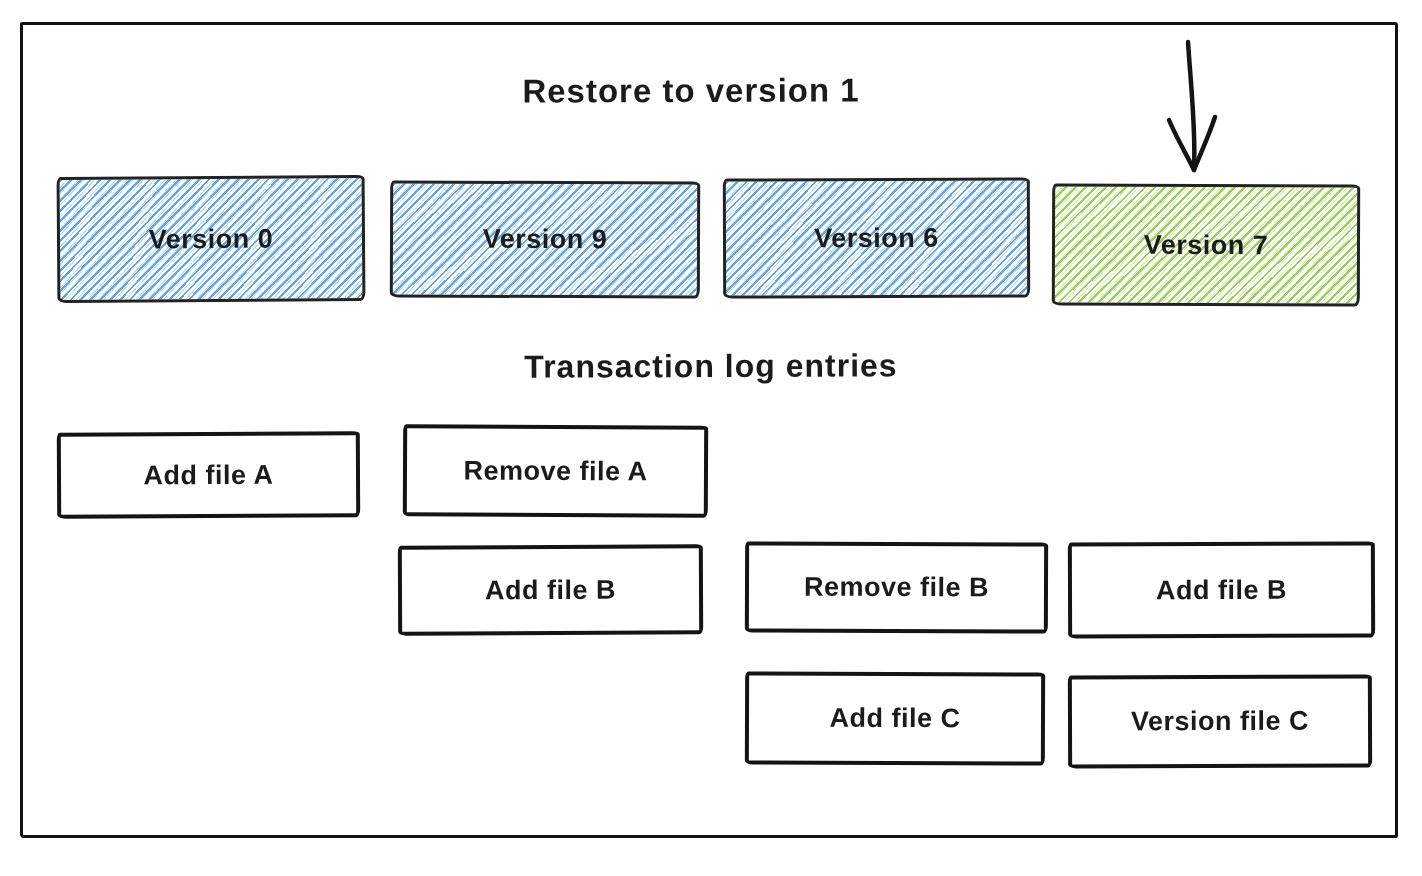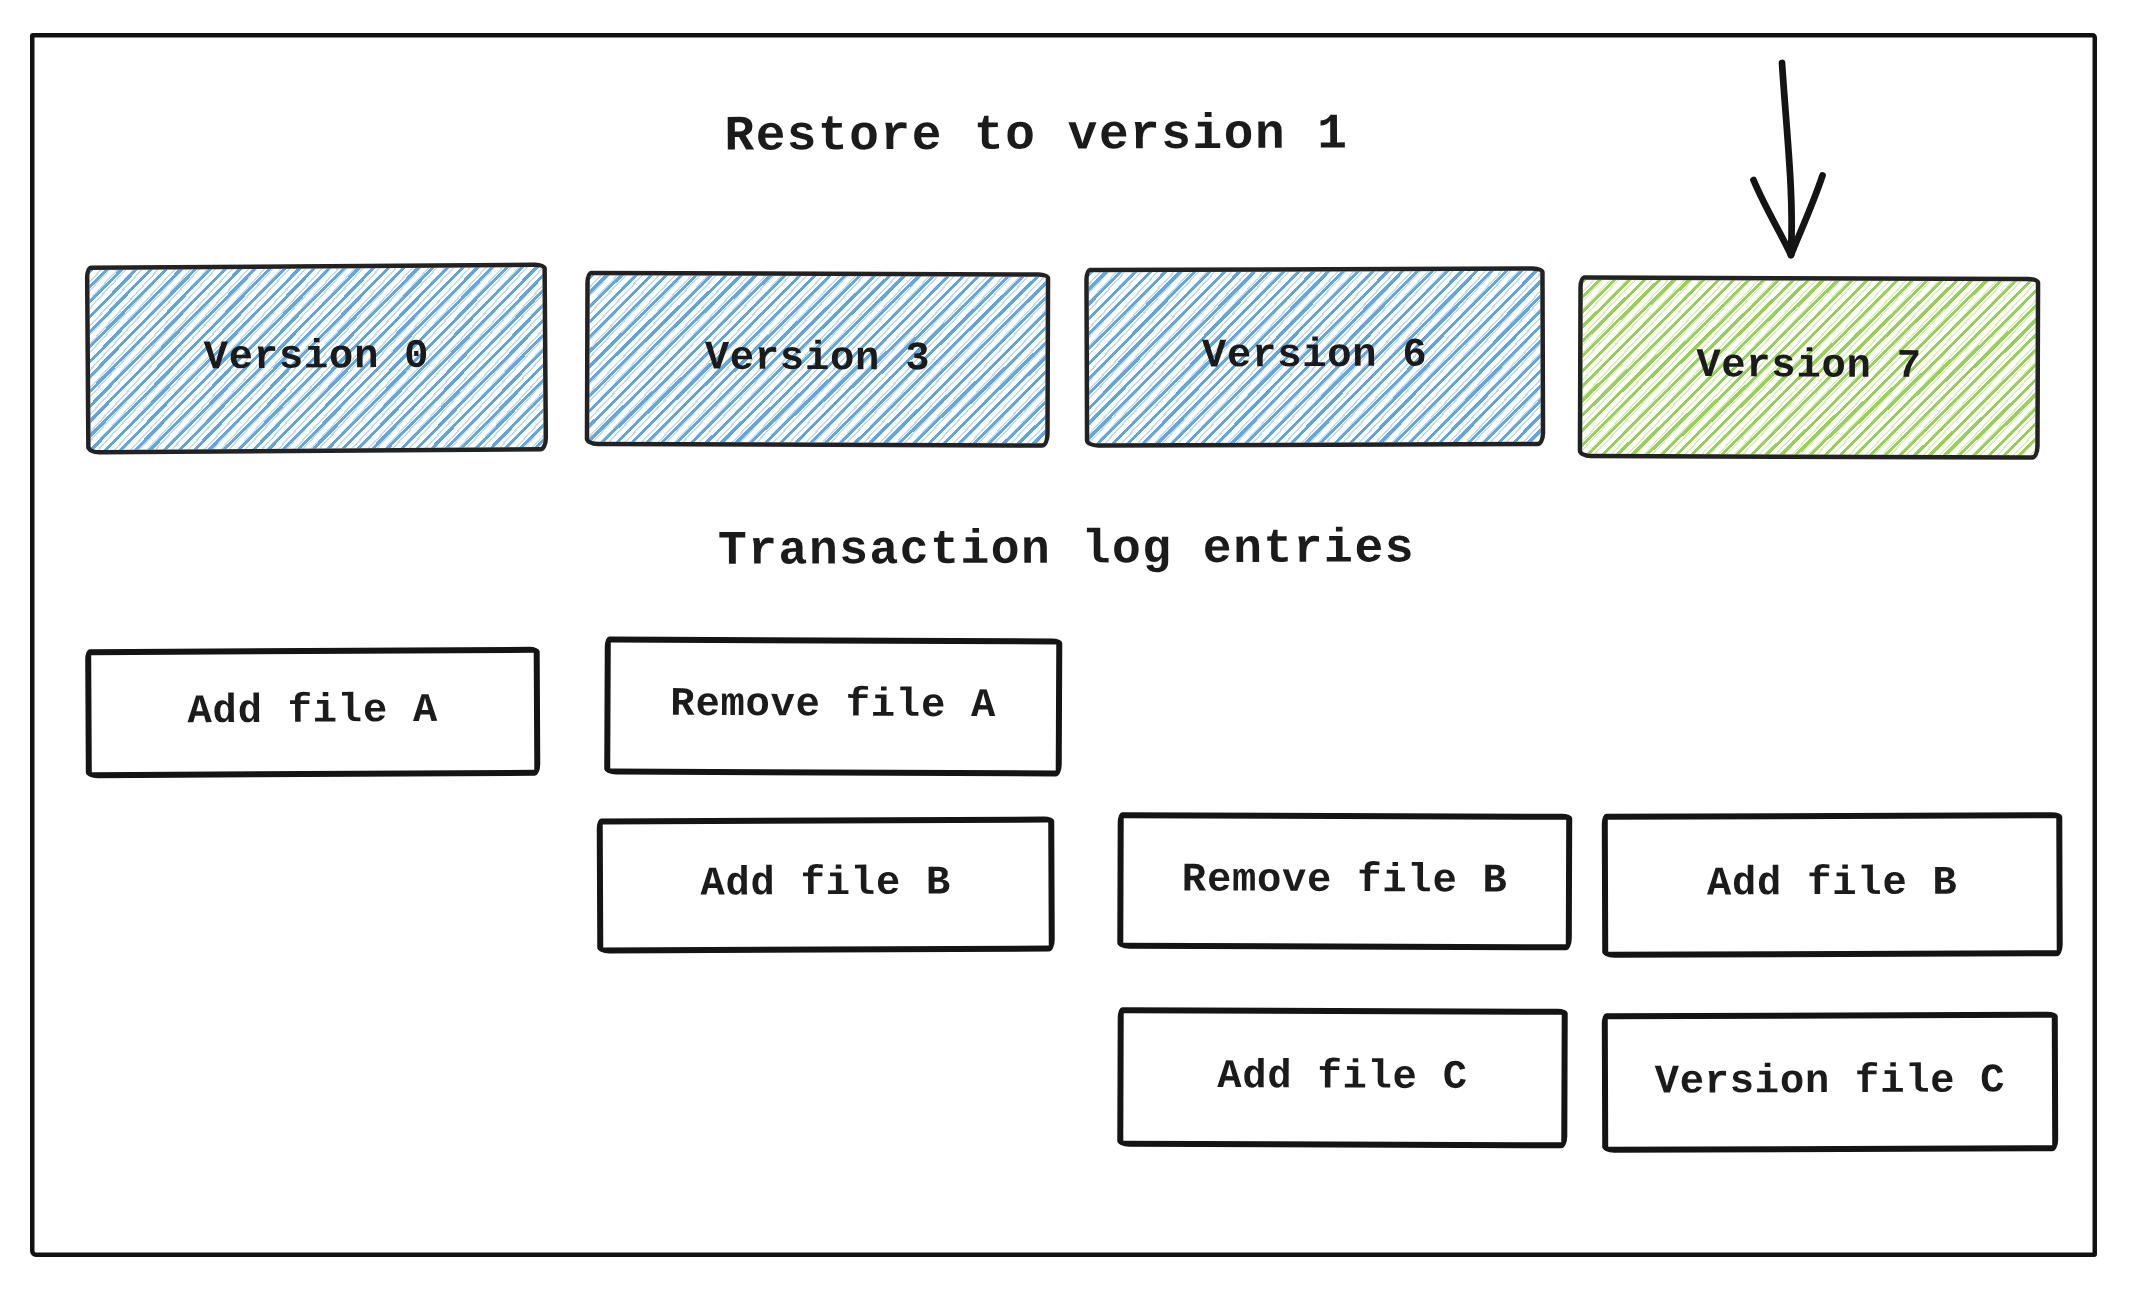--- a/index.html
+++ b/index.html
@@ -7,7 +7,7 @@
     position:relative;
     width:1422px;height:876px;
     background:#ffffff;
-    font-family:Liberation Mono, monospace;
+    font-family:Liberation Sans, sans-serif;
     color:#1b1b1b;
     overflow:hidden;
   }

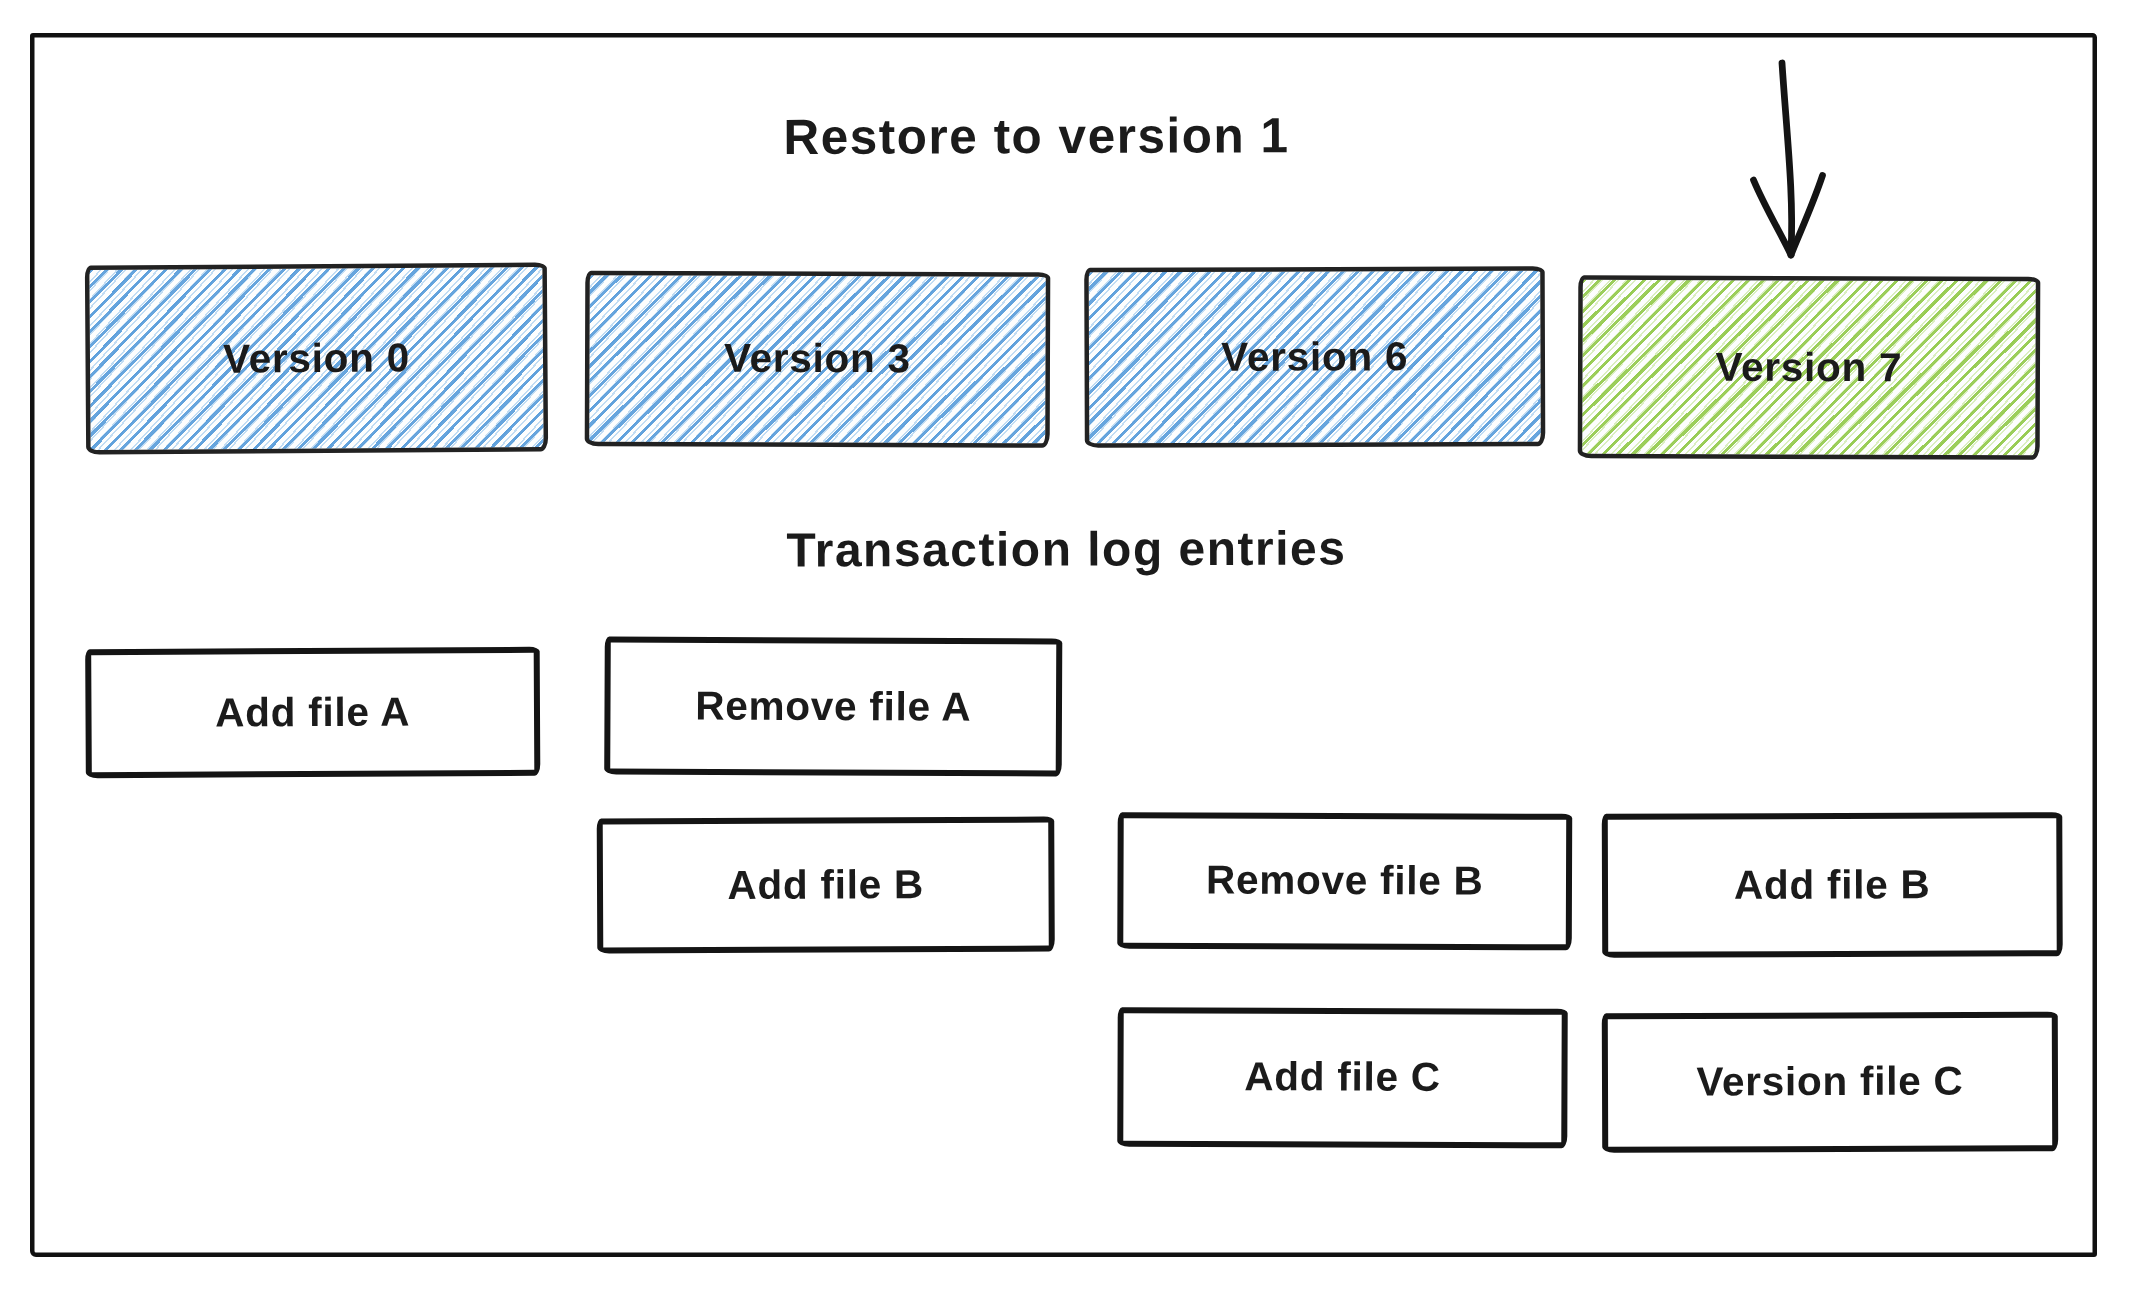--- a/index.html
+++ b/index.html
@@ -89,7 +89,7 @@
     <span>Version 0</span>
   </div>
   <div class="box version hatch-blue v1">
-    <span>Version 3</span>
+    <span>Version 9</span>
   </div>
   <div class="box version hatch-blue v2">
     <span>Version 6</span>

